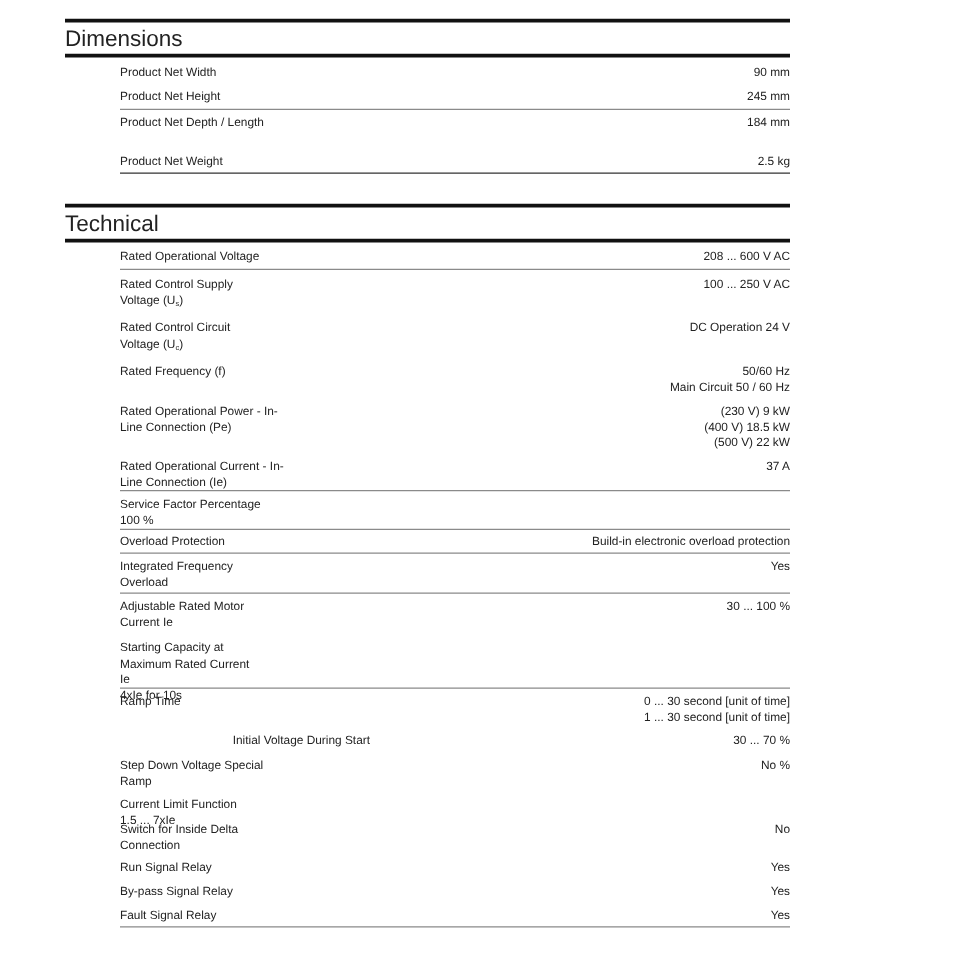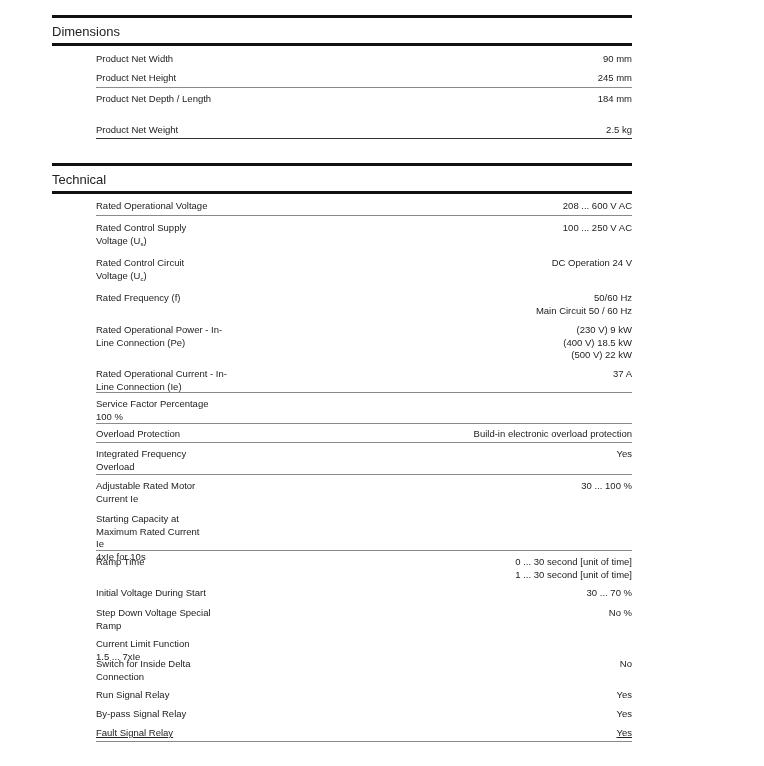--- a/index.html
+++ b/index.html
@@ -11,7 +11,7 @@
       height: 25px;
       box-sizing: content-box;
     }
-    .sec-title { font-size: 13px; line-height: 25px; color: #222; position: relative; top: 1px; }
+    .sec-title { font-size: 18px; line-height: 25px; color: #222; position: relative; top: 1px; }
     .row {
       display: flex; justify-content: space-between; align-items: flex-start;
       font-size: 9.5px; line-height: 12.5px; color: #222;

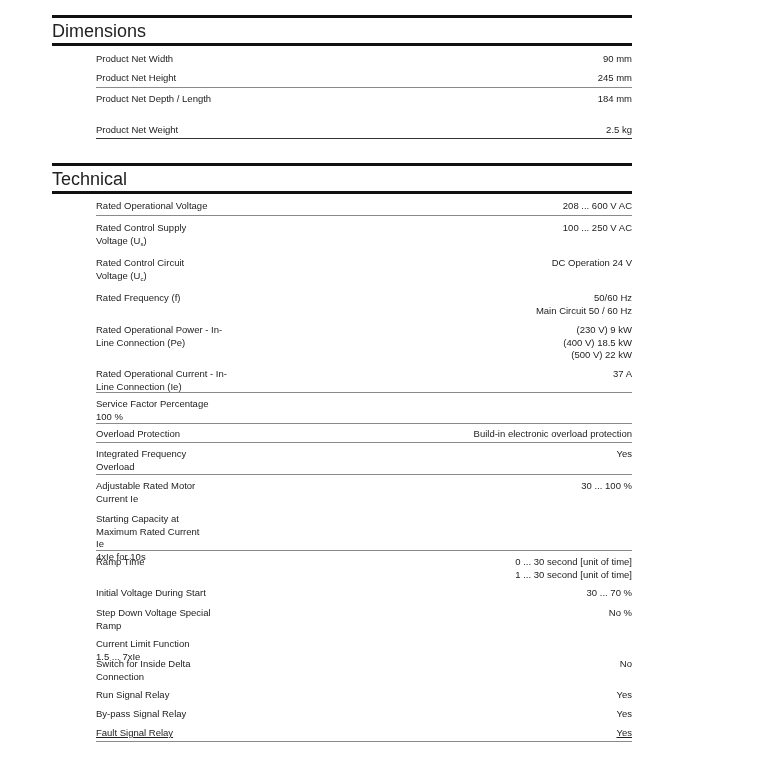--- a/index.html
+++ b/index.html
@@ -153,7 +153,7 @@
   </div>
 
   <div class="row" style="height:19px;padding-top:4px;">
-    <div class="lbl" style="width:200px;">Initial Voltage During Start</div>
+    <div class="lbl" style="width:200px;text-align:right;">Initial Voltage During Start</div>
     <div class="val">
         <div>30 ... 70 %</div>
       </div>

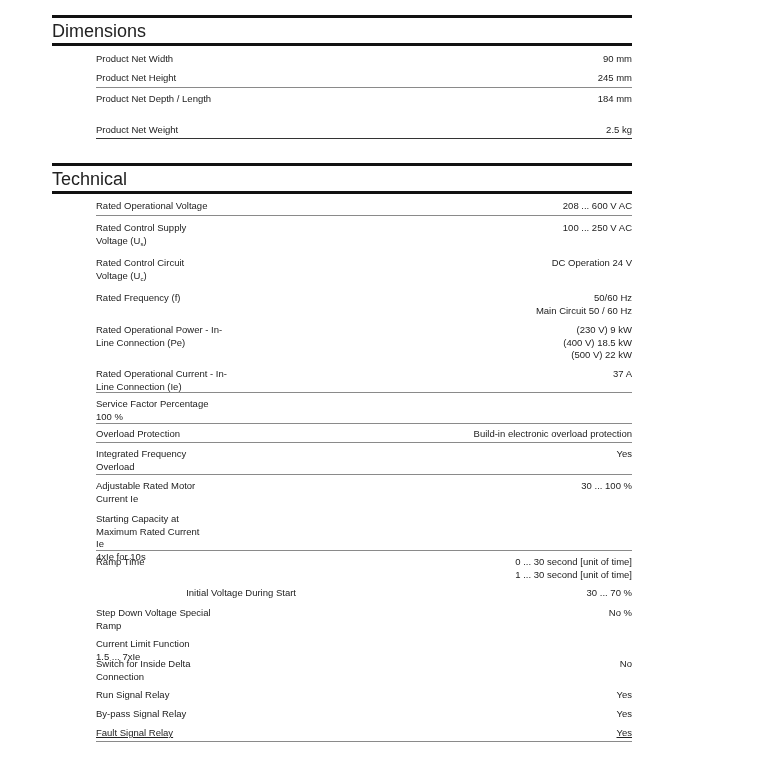--- a/index.html
+++ b/index.html
@@ -194,7 +194,7 @@
       </div>
   </div>
 
-  <div class="row line" style="height:19px;padding-top:4px;text-decoration:underline;">
+  <div class="row line" style="height:19px;padding-top:4px;">
     <div class="lbl">Fault Signal Relay</div>
     <div class="val">
         <div>Yes</div>

